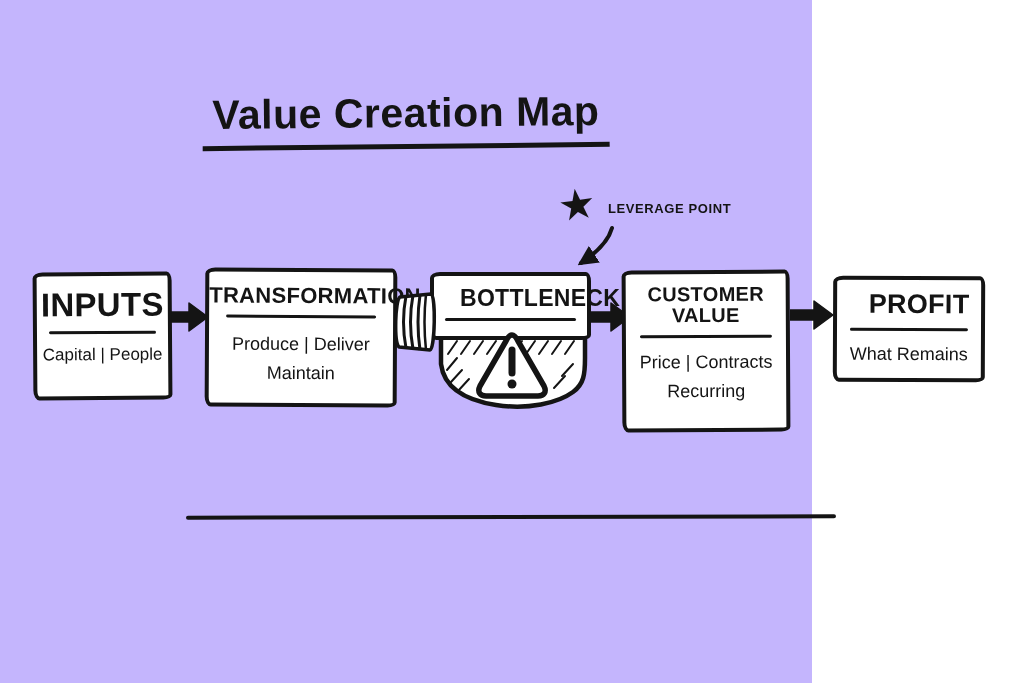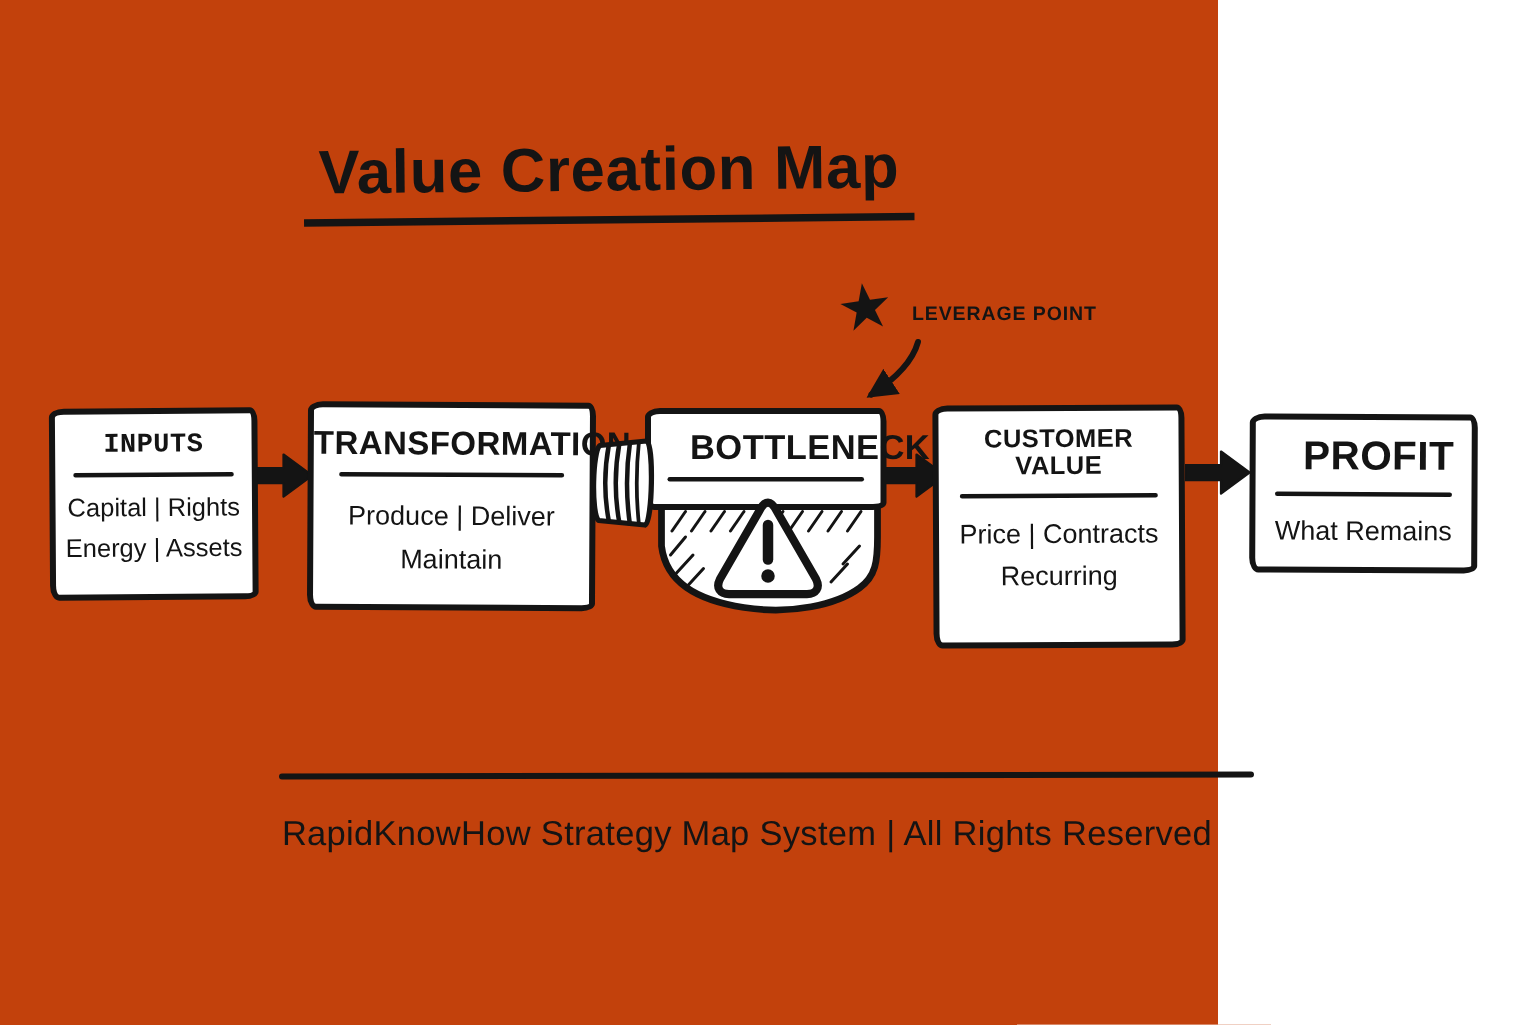--- a/index.html
+++ b/index.html
@@ -5,7 +5,7 @@
   html,body{margin:0;padding:0;background:#fff;}
   body{width:1024px;height:683px;overflow:hidden;
        font-family:"Liberation Sans",sans-serif;color:#141414;}
-  .canvas{position:relative;width:812px;height:683px;background:#c2410c;}
+  .canvas{position:relative;width:812px;height:683px;background:#c4b5fd;}
 
   .title{position:absolute;top:90px;left:50%;
          transform:translateX(-50%) rotate(-0.6deg);

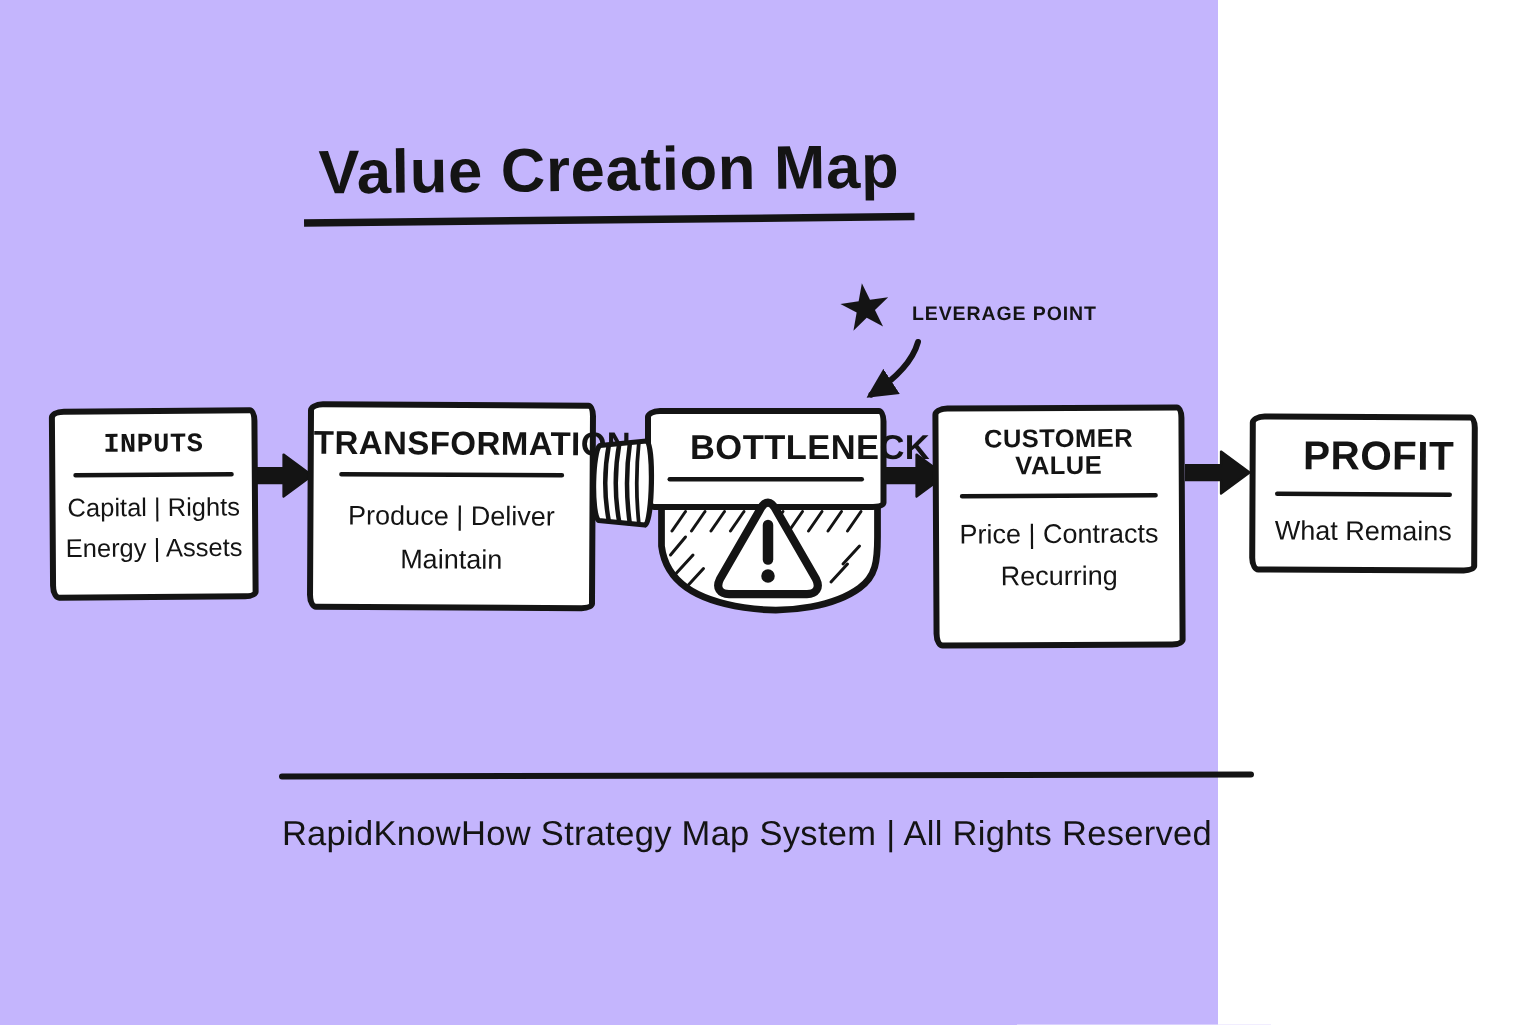--- a/index.html
+++ b/index.html
@@ -21,7 +21,7 @@
   .ln{font-size:18px;line-height:1.58;}
 
   #box-inputs{left:33px;top:272px;width:139px;height:128px;transform:rotate(-0.4deg);}
-  #box-inputs .hd{font-size:18px;font-family:Liberation Mono, monospace;}
+  #box-inputs .hd{font-size:33px;}
   #box-inputs .ln{font-size:17px;}
 
   #box-transformation{left:205px;top:268px;width:192px;height:139px;transform:rotate(0.3deg);}

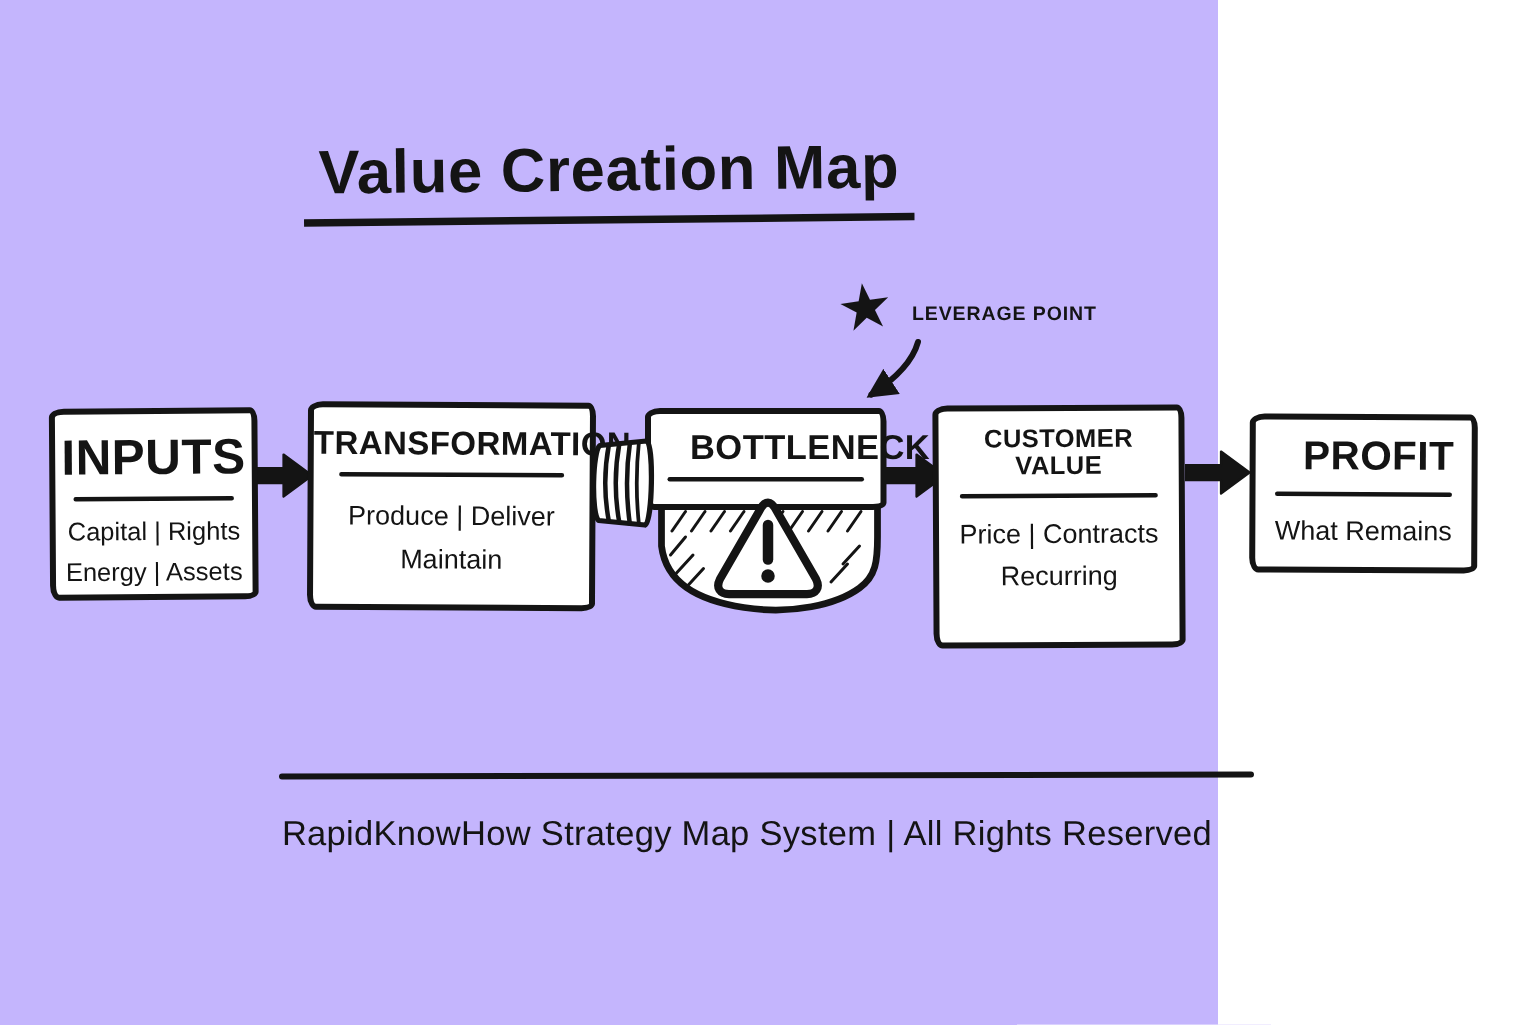--- a/index.html
+++ b/index.html
@@ -33,7 +33,7 @@
   #box-bottleneck .rule{width:86%;margin:8px auto 0 auto;}
 
   #box-customer{left:622px;top:270px;width:168px;height:162px;transform:rotate(-0.3deg);}
-  #box-customer .hd{font-size:17px;margin-top:10px;}
+  #box-customer .hd{font-size:20px;margin-top:10px;}
   #box-customer .rule{margin:9px auto 10px auto;}
 
   #box-profit{left:833px;top:276px;width:152px;height:106px;transform:rotate(0.25deg);}

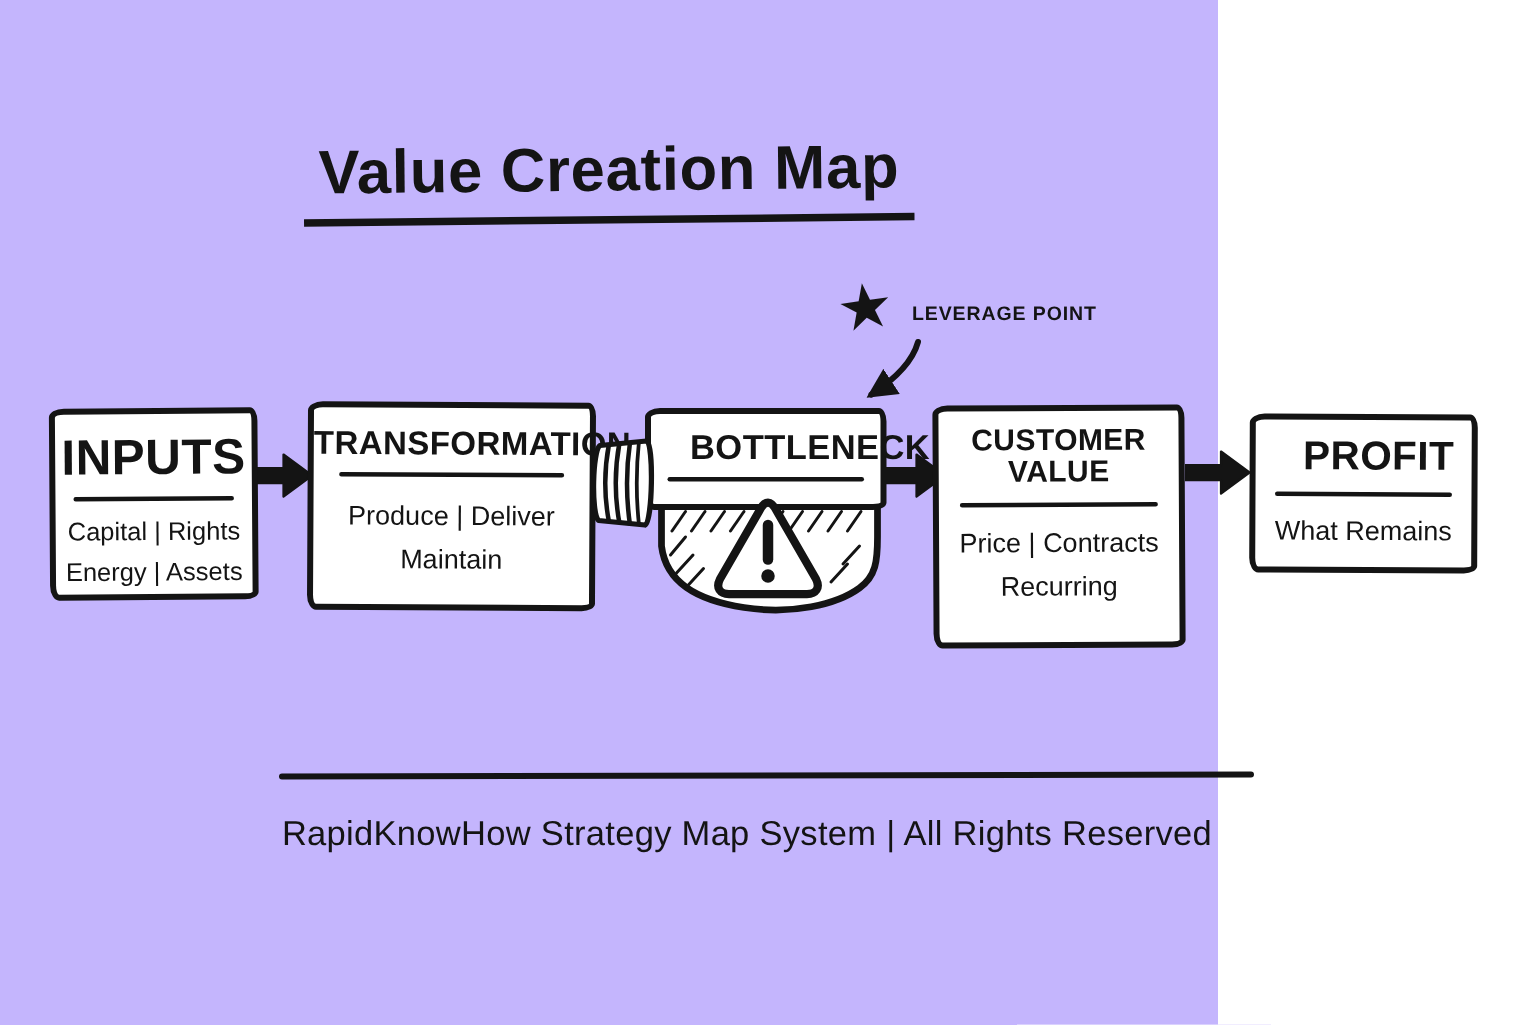--- a/index.html
+++ b/index.html
@@ -81,7 +81,7 @@
   <div class="box" id="box-inputs">
     <div class="hd">INPUTS</div>
     <div class="rule"></div>
-    <div class="ln">Capital | Rights</div>
+    <div class="ln">Capital | People</div>
     <div class="ln">Energy | Assets</div>
   </div>
 

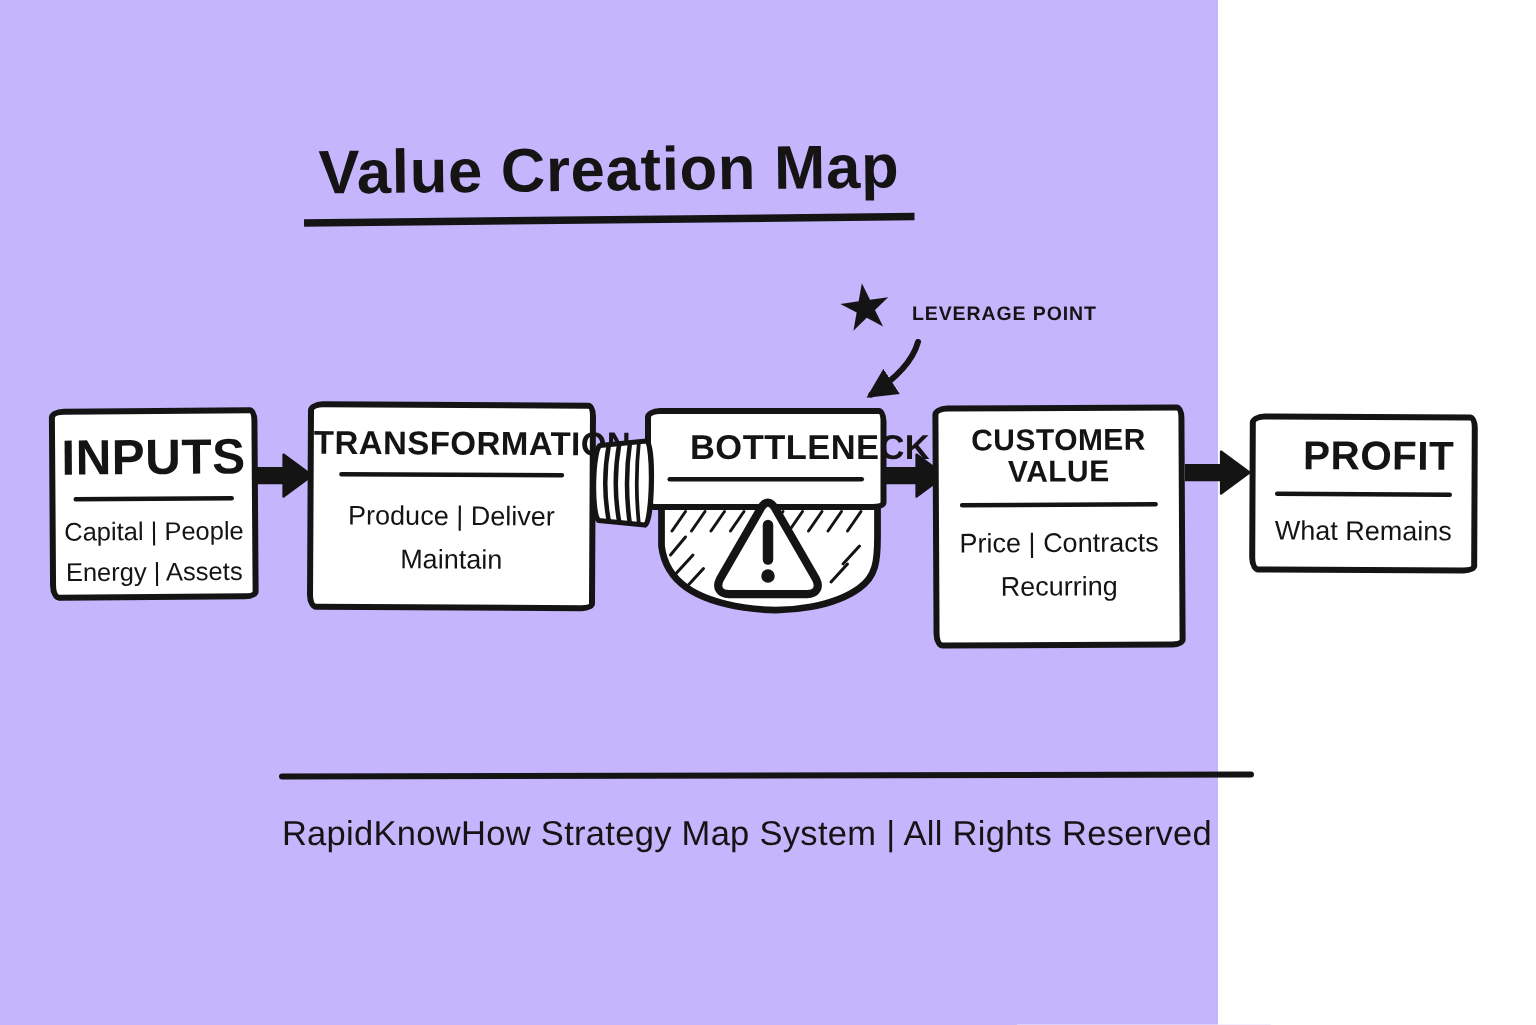--- a/index.html
+++ b/index.html
@@ -82,7 +82,6 @@
     <div class="hd">INPUTS</div>
     <div class="rule"></div>
     <div class="ln">Capital | People</div>
-    <div class="ln">Energy | Assets</div>
   </div>
 
   <svg class="arrow" id="arrow-1" width="42" height="34" viewBox="0 0 42 34">

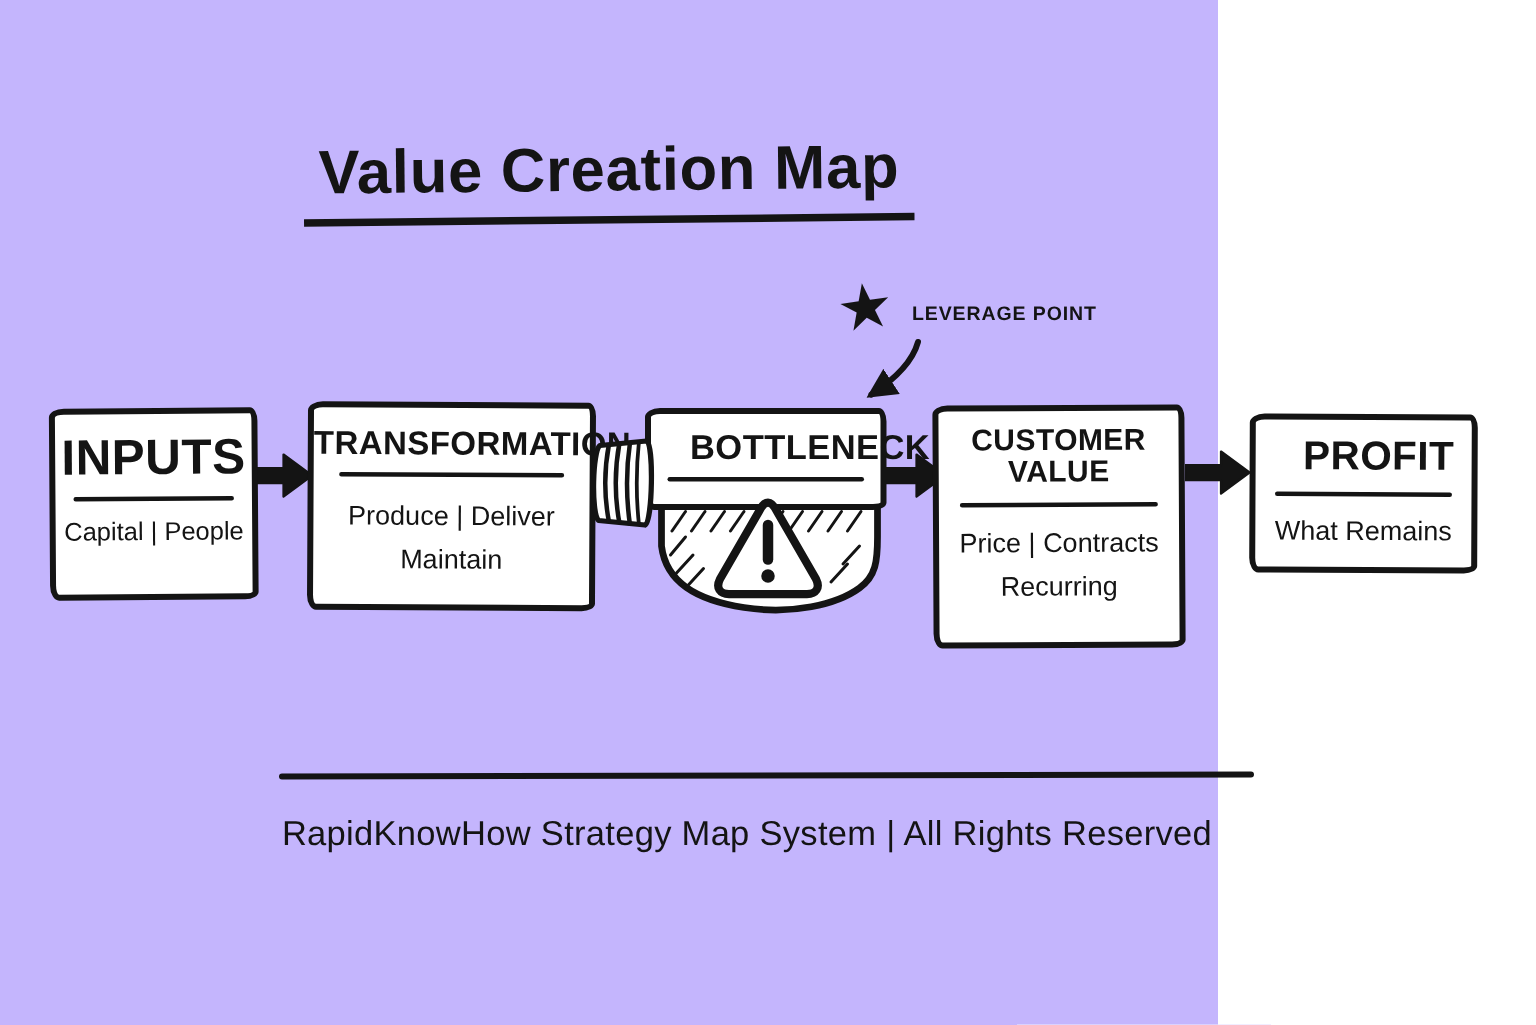--- a/index.html
+++ b/index.html
@@ -157,7 +157,6 @@
   </div>
 
   <div class="footer-line"></div>
-  <div class="footer-text">RapidKnowHow Strategy Map System | All Rights Reserved</div>
 
 </div>
 

